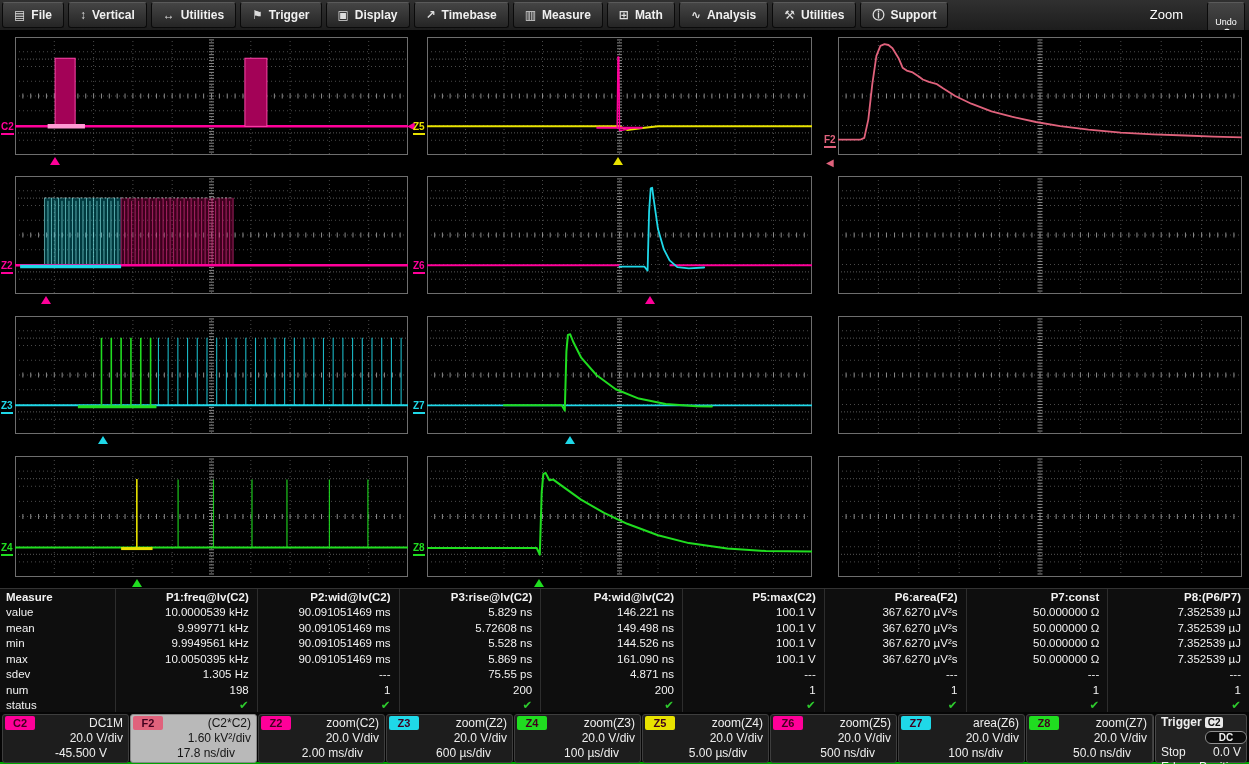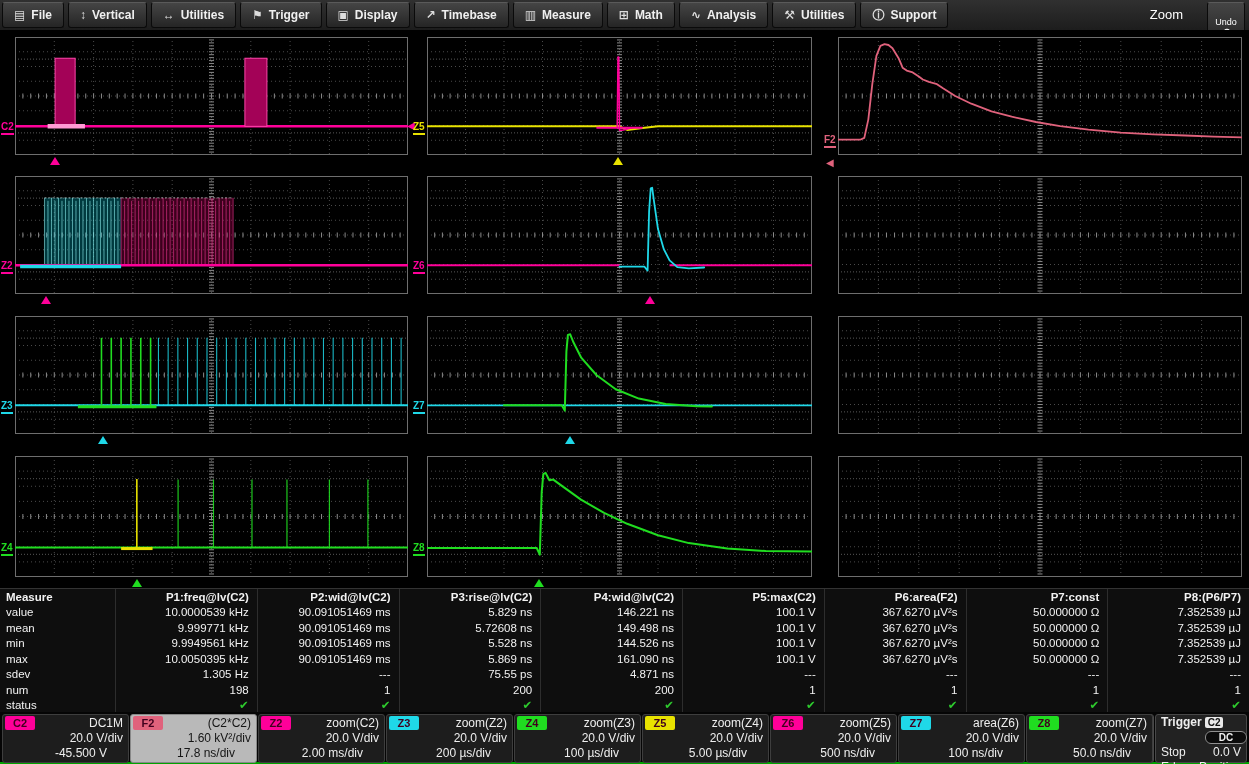--- a/index.html
+++ b/index.html
@@ -1711,7 +1711,7 @@
         <div class="trace-tab" style="background: rgb(31, 216, 232);">Z3</div>
         <div class="trace-l1">zoom(Z2)</div>
         <div class="trace-l2">20.0 V/div</div>
-        <div class="trace-l3">200 µs/div</div>
+        <div class="trace-l3">600 µs/div</div>
       </div>
       <div class="trace-box" style="left: 514px;">
         <div class="trace-tab" style="background: rgb(32, 221, 32);">Z4</div>

